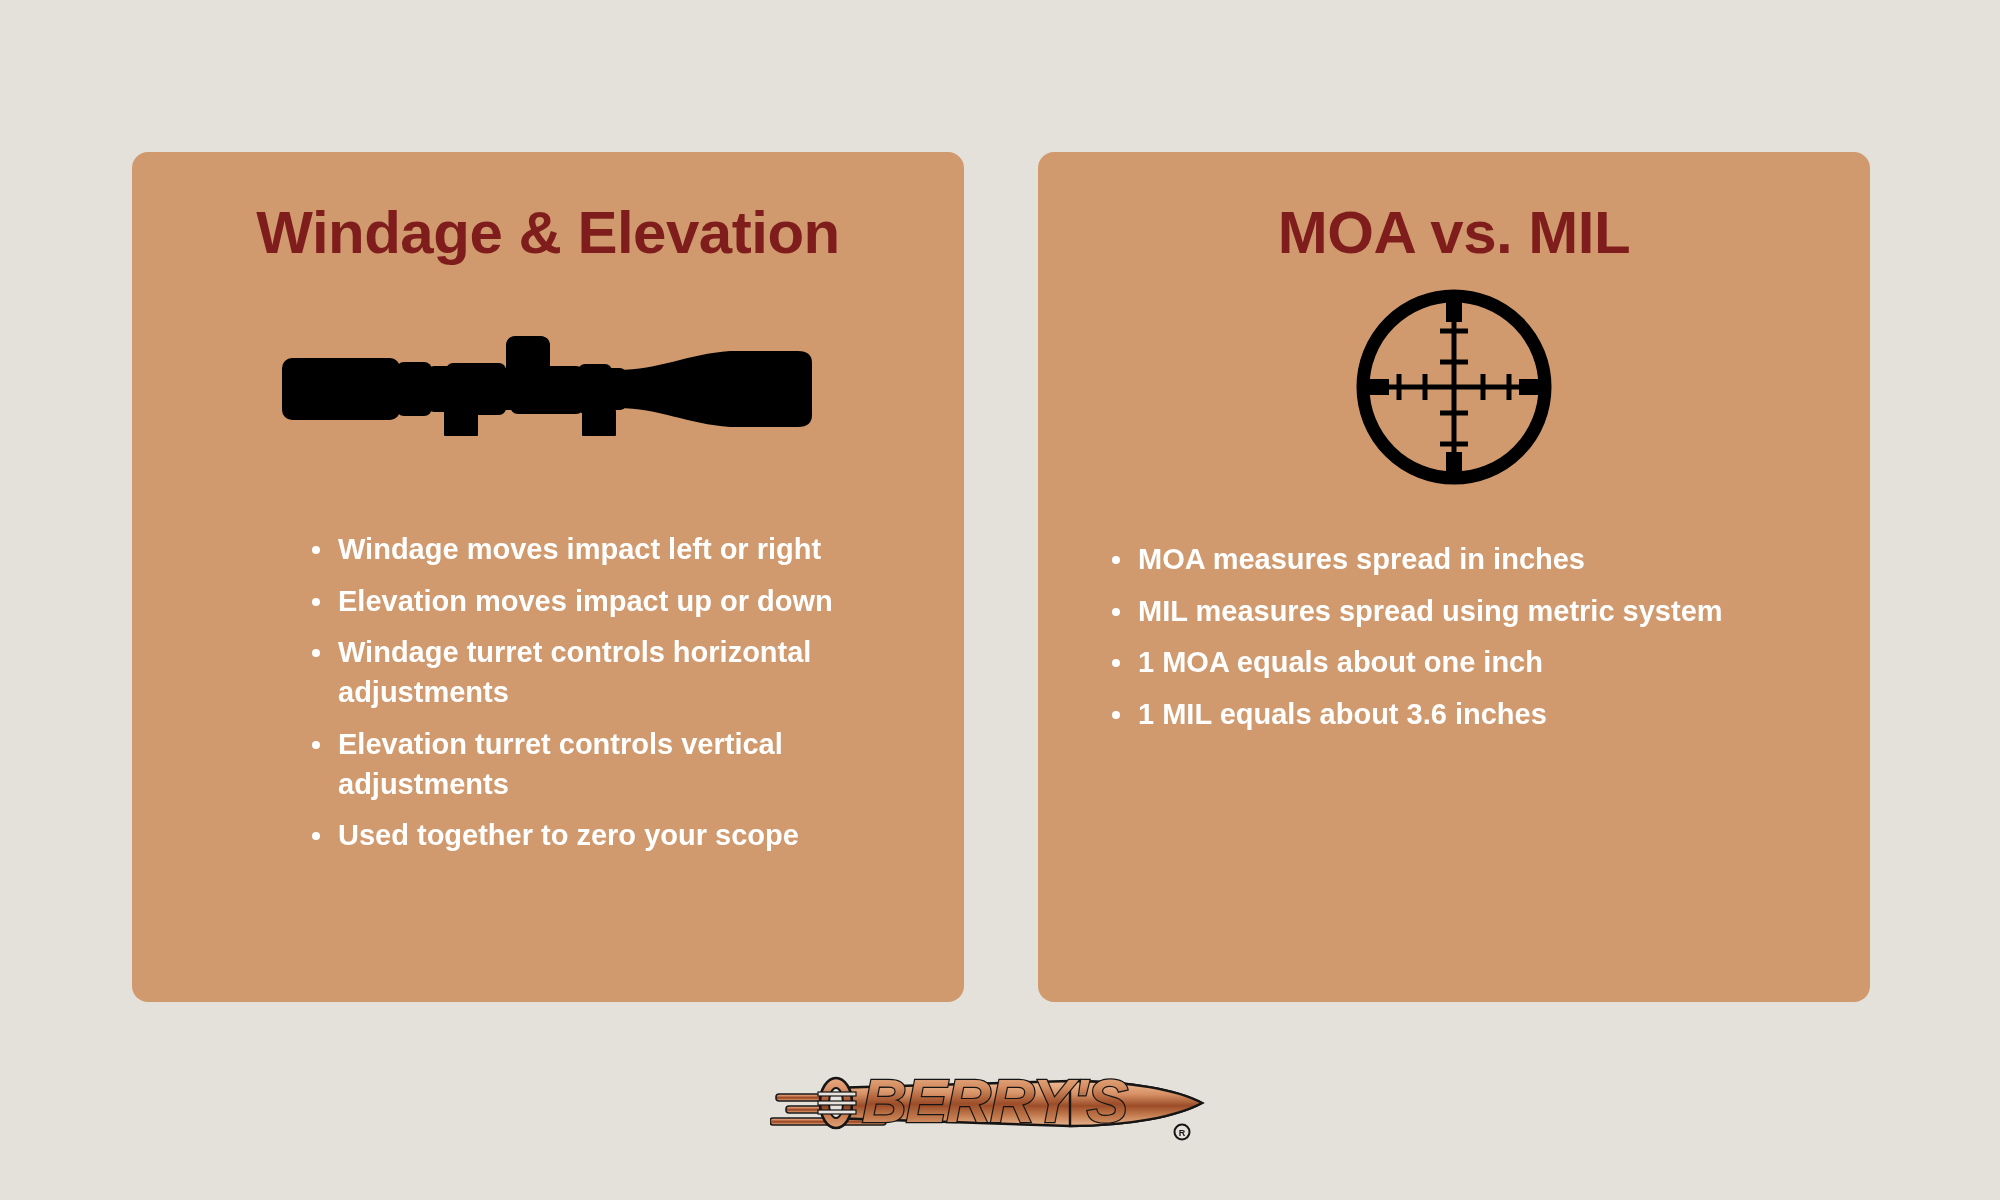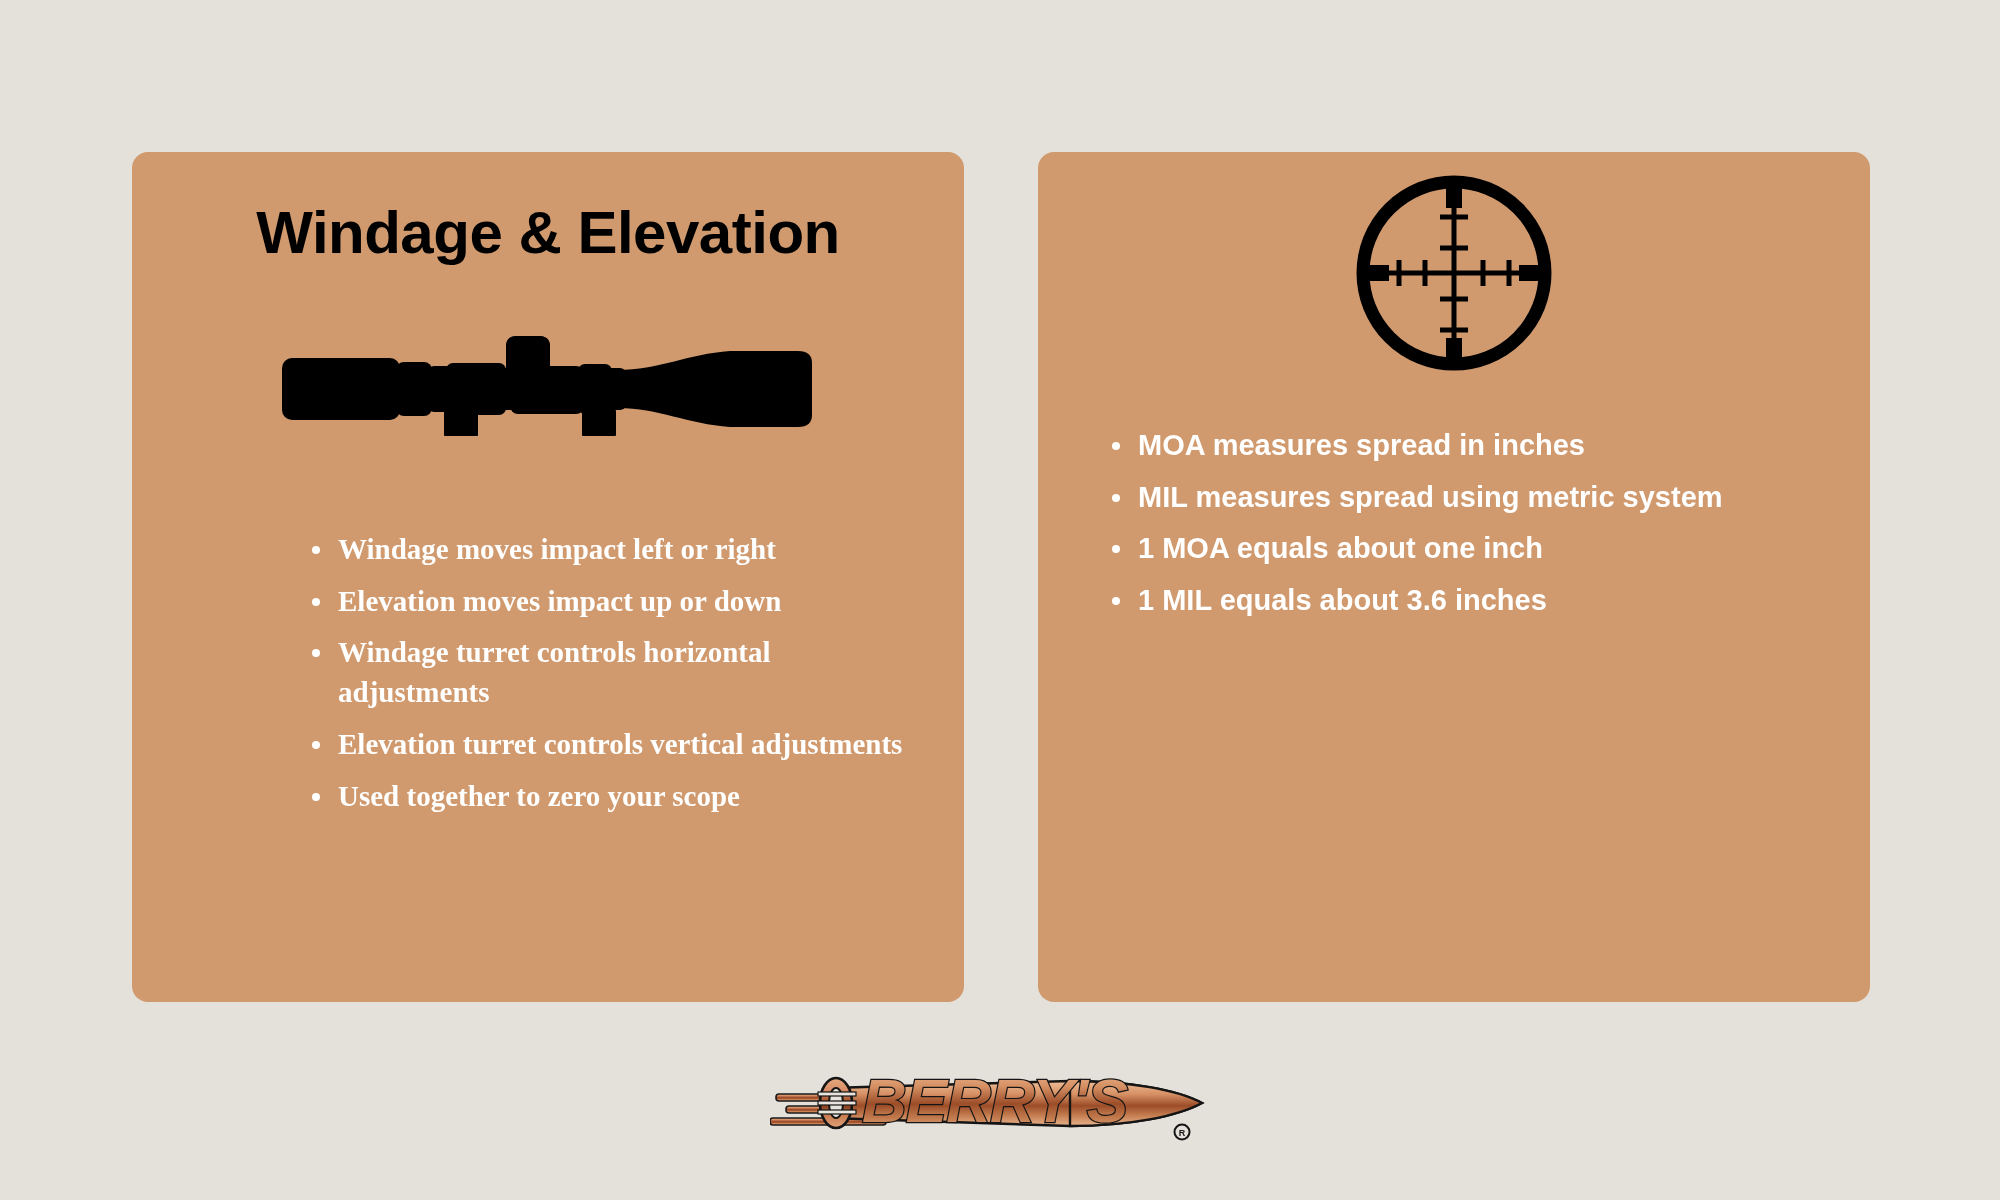--- a/index.html
+++ b/index.html
@@ -44,7 +44,7 @@
   }
 
   .card-title {
-    color: #000000;
+    color: #7f1d1d;
     font-size: 60px;
     font-weight: bold;
     letter-spacing: -0.5px;

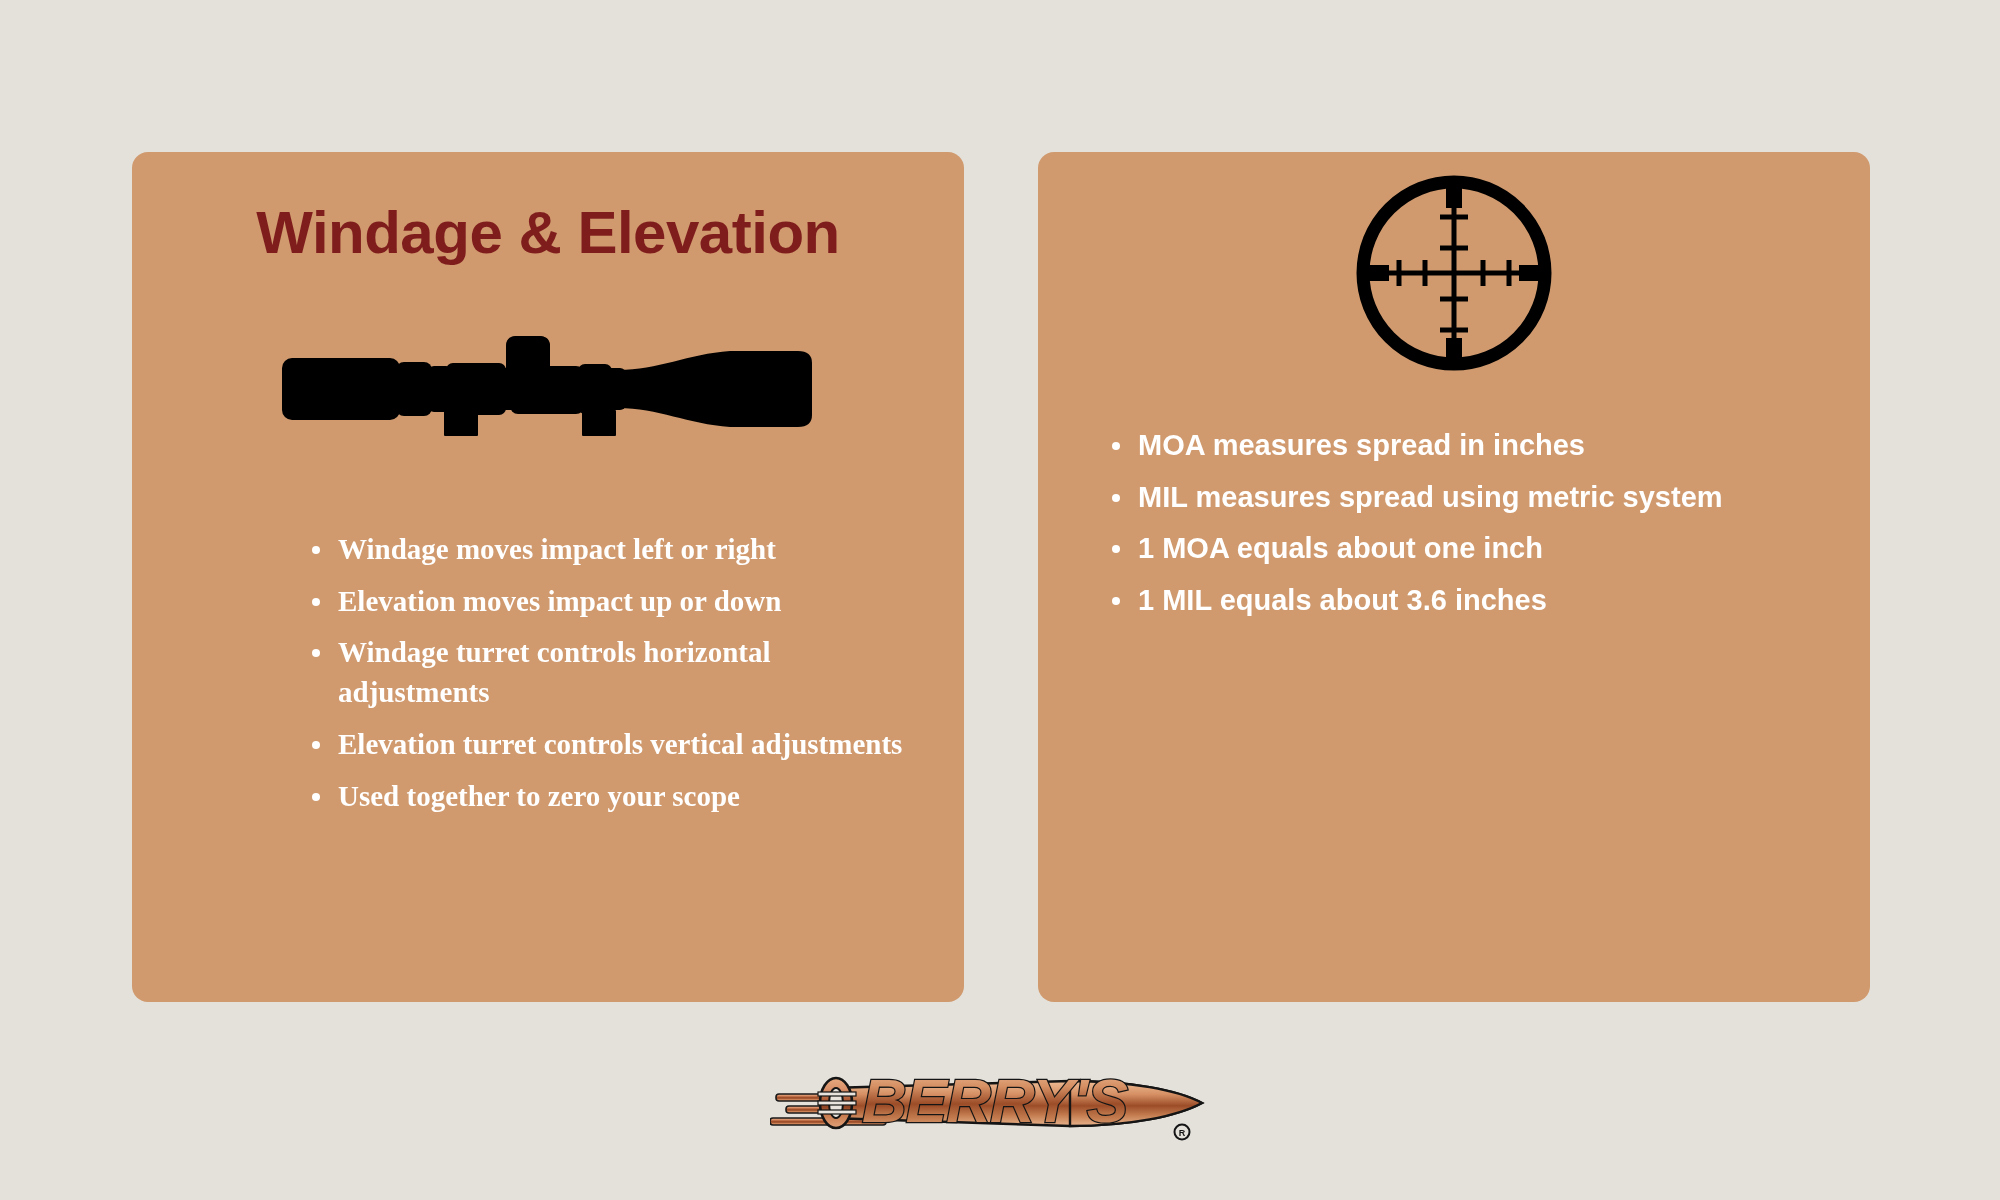--- a/index.html
+++ b/index.html
@@ -162,6 +162,7 @@
     </div>
 
     <div class="card">
+      <div class="card-title">MOA vs. MIL</div>
 
       <div class="card-icon reticle-icon-wrap">
         <svg width="206" height="210" viewBox="0 0 206 210" aria-hidden="true">

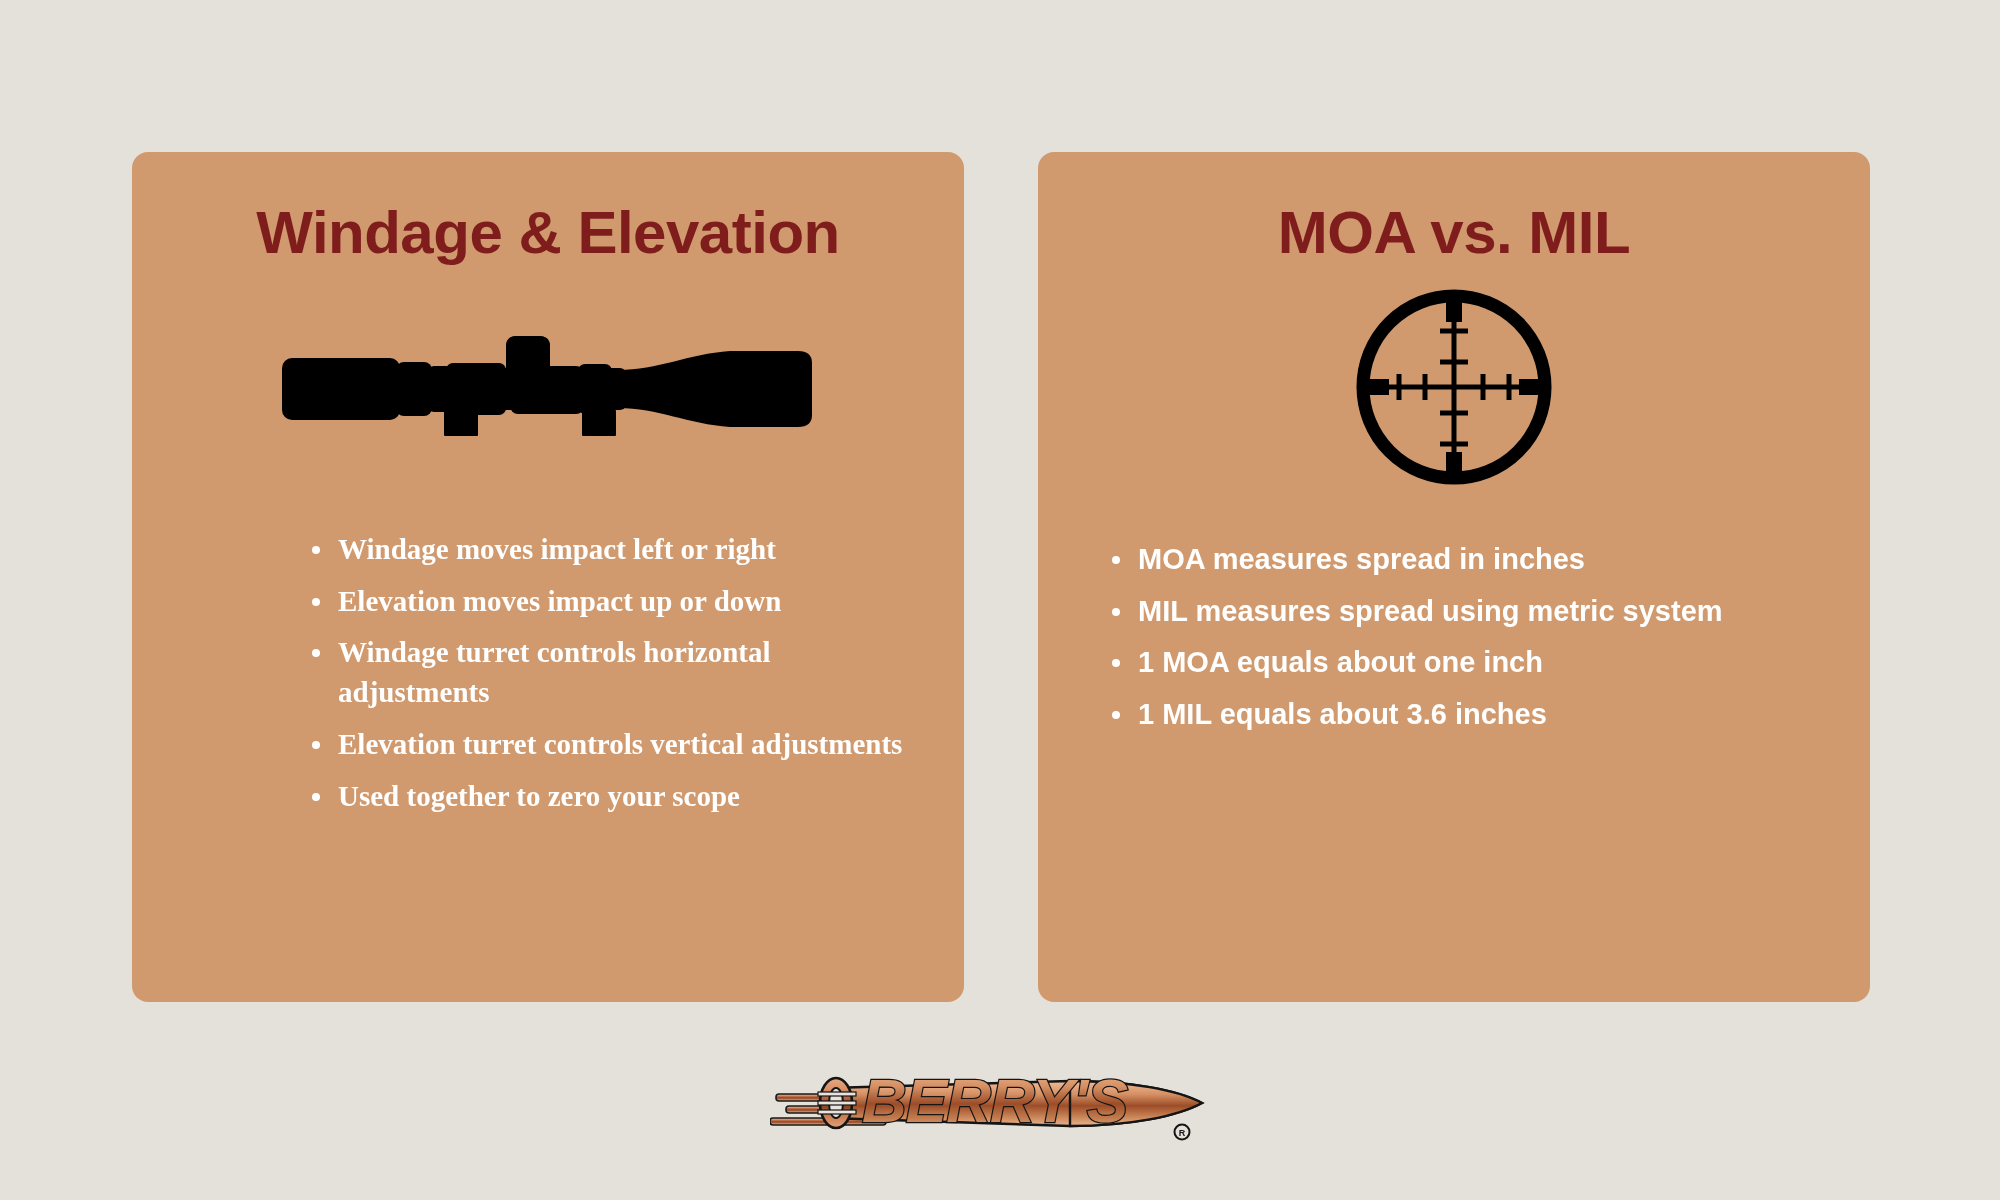--- a/index.html
+++ b/index.html
@@ -78,7 +78,7 @@
     line-height: 1.37;
   }
 
-  .bullet-list.left-list { padding-left: 178px; padding-right: 40px; margin-top: 72px; font-family: Liberation Serif, serif; }
+  .bullet-list.left-list { padding-left: 178px; padding-right: 40px; margin-top: 72px; }
   .bullet-list.right-list { padding-left: 72px; padding-right: 40px; margin-top: 48px; }
 
   .bullet-item {

